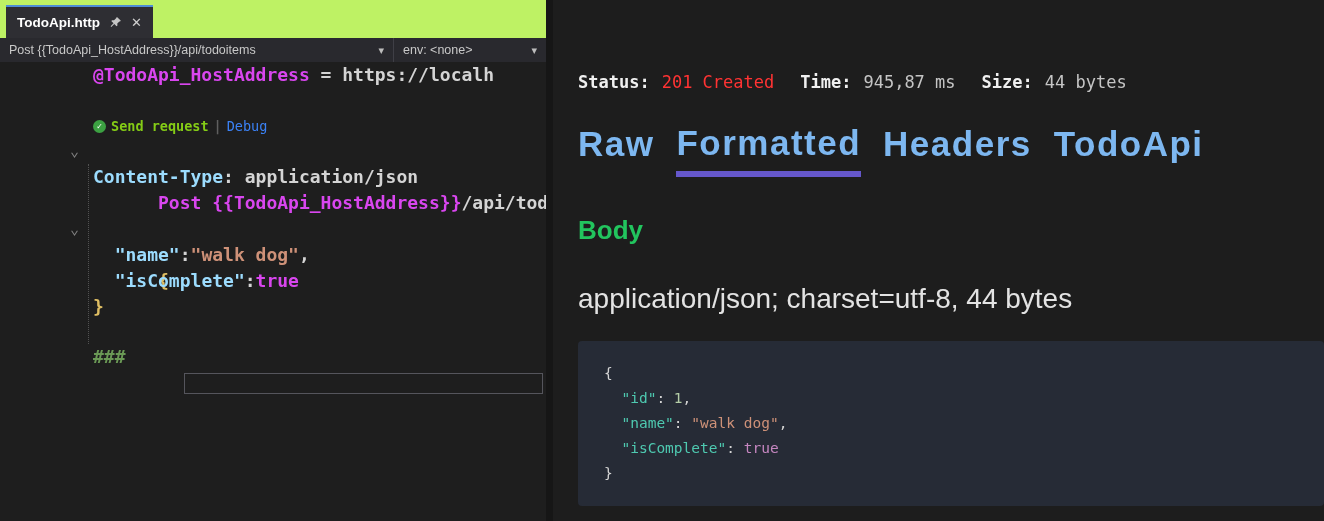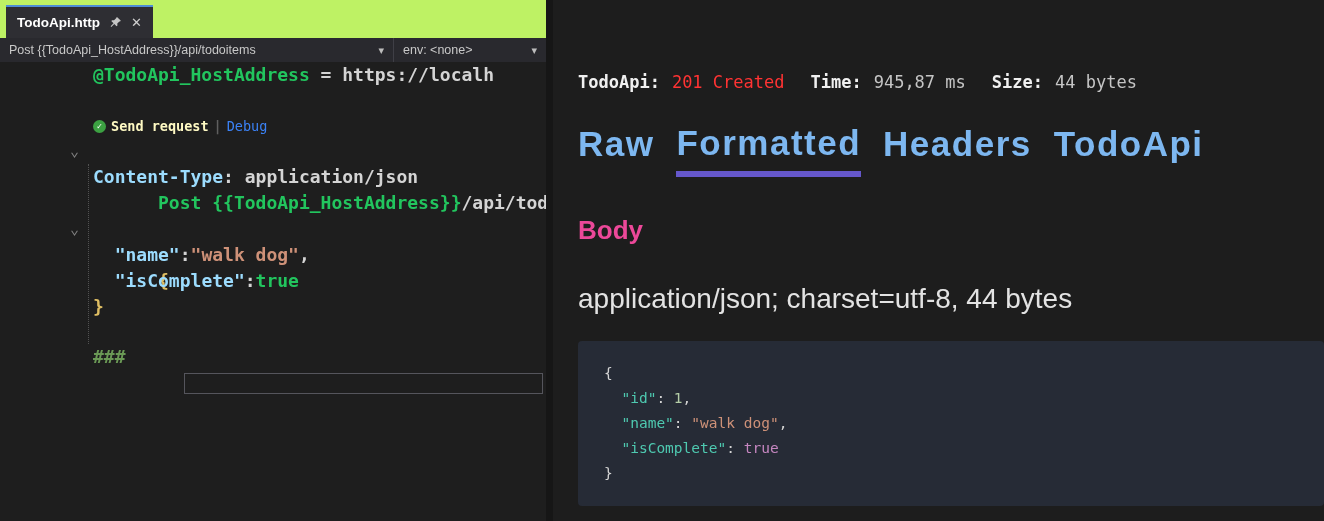--- a/index.html
+++ b/index.html
@@ -35,7 +35,7 @@
 
   
   .tk-fg{color:#d4d4d4;}
-  .tk-blue{color:#22c55e;}
+  .tk-blue{color:#d946ef;}
   .tk-lblue{color:#9cdcfe;}
   .tk-gold{color:#dfbe63;}
   .tk-orange{color:#ce9178;}

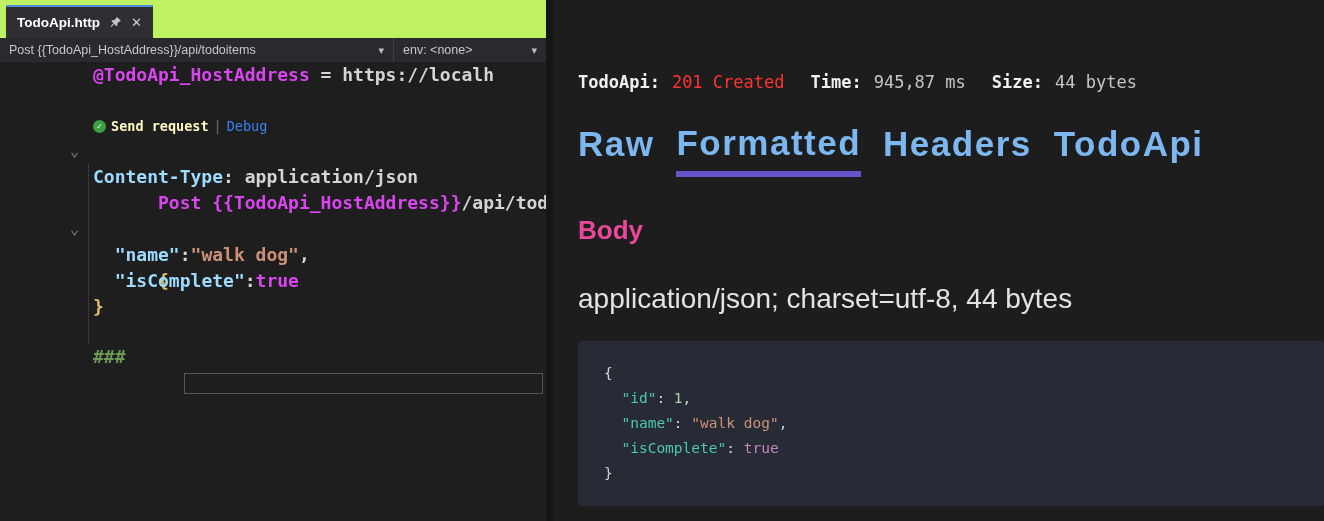--- a/index.html
+++ b/index.html
@@ -130,7 +130,7 @@
   <div class="right-pane">
 
     <div class="status-row">
-      <span class="lbl">TodoApi:</span><span class="status-red gap">201 Created</span><span class="lbl">Time:</span><span class="gap">945,87 ms</span><span class="lbl">Size:</span><span>44 bytes</span>
+      <span class="lbl">Status:</span><span class="status-red gap">201 Created</span><span class="lbl">Time:</span><span class="gap">945,87 ms</span><span class="lbl">Size:</span><span>44 bytes</span>
     </div>
 
     <div class="resp-tabs">

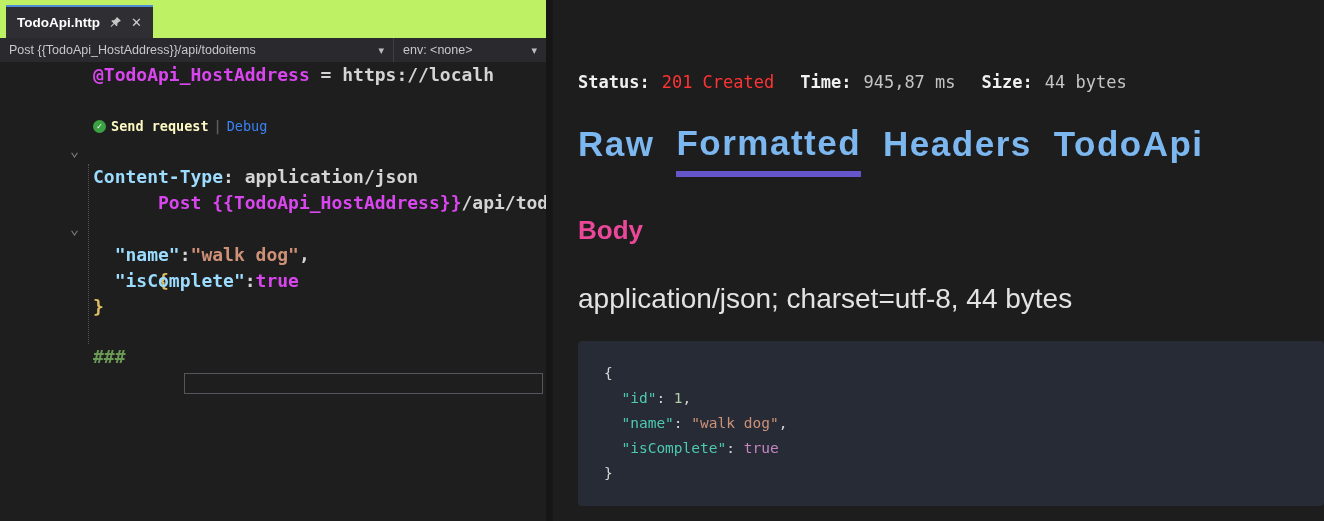--- a/index.html
+++ b/index.html
@@ -29,7 +29,7 @@
   .indent-guide{position:absolute;left:88px;top:102px;height:180px;width:0;border-left:1px dotted #525252;}
   .lens-check{width:13px;height:13px;border-radius:50%;background:#3ca142;color:#ffffff;font-size:9px;line-height:13px;
               text-align:center;display:inline-block;font-weight:700;flex:0 0 13px;}
-  .lens-send{color:#fef9c3;font-weight:700;cursor:pointer;}
+  .lens-send{color:#84cc16;font-weight:700;cursor:pointer;}
   .lens-sep{color:#5f5f5f;}
   .lens-debug{color:#3b82f6;font-weight:400;cursor:pointer;}
 

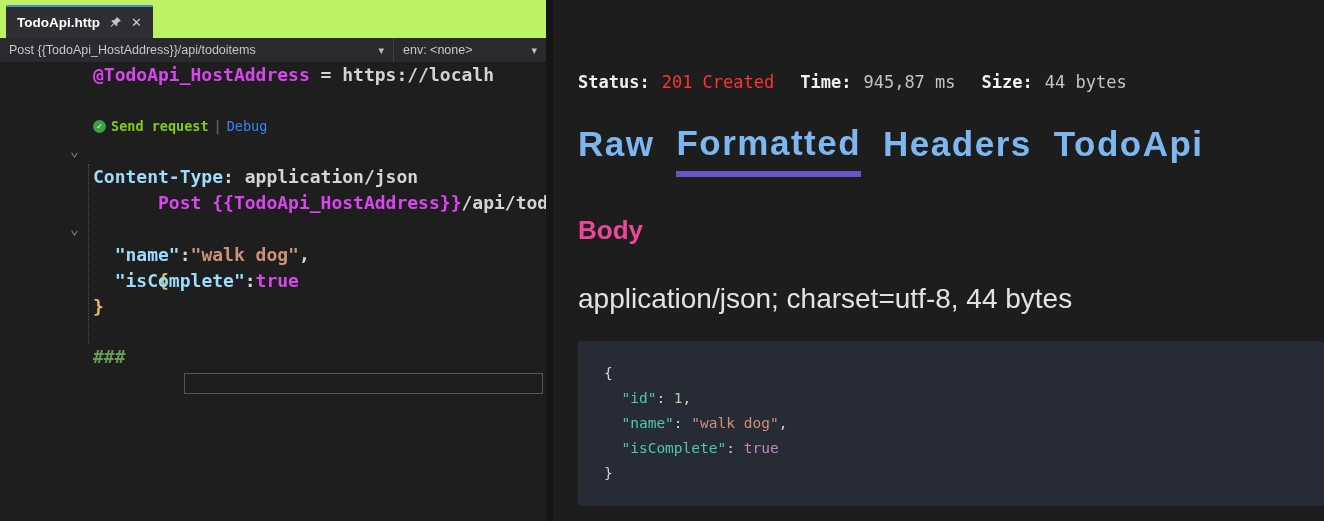--- a/index.html
+++ b/index.html
@@ -58,7 +58,7 @@
              font-size:35px;font-weight:700;letter-spacing:1.5px;color:#7db7f0;}
   .rtab{padding-bottom:14px;cursor:pointer;line-height:38px;}
   .rtab.active{padding-bottom:9px;border-bottom:6px solid #6557cb;}
-  .body-heading{margin-top:38px;font-size:26px;line-height:31px;font-weight:600;color:#ec4899;}
+  .body-heading{margin-top:38px;font-size:26px;line-height:31px;font-weight:600;color:#22c55e;}
   .content-type{margin-top:40px;font-size:28px;line-height:25px;font-weight:400;color:#e3e3e3;}
   .json-card{margin-top:30px;background:#262b36;border-radius:4px;padding:20px 20px 20px 26px;
              font-family:"DejaVu Sans Mono","Liberation Mono",monospace;font-size:14.5px;line-height:25px;}

